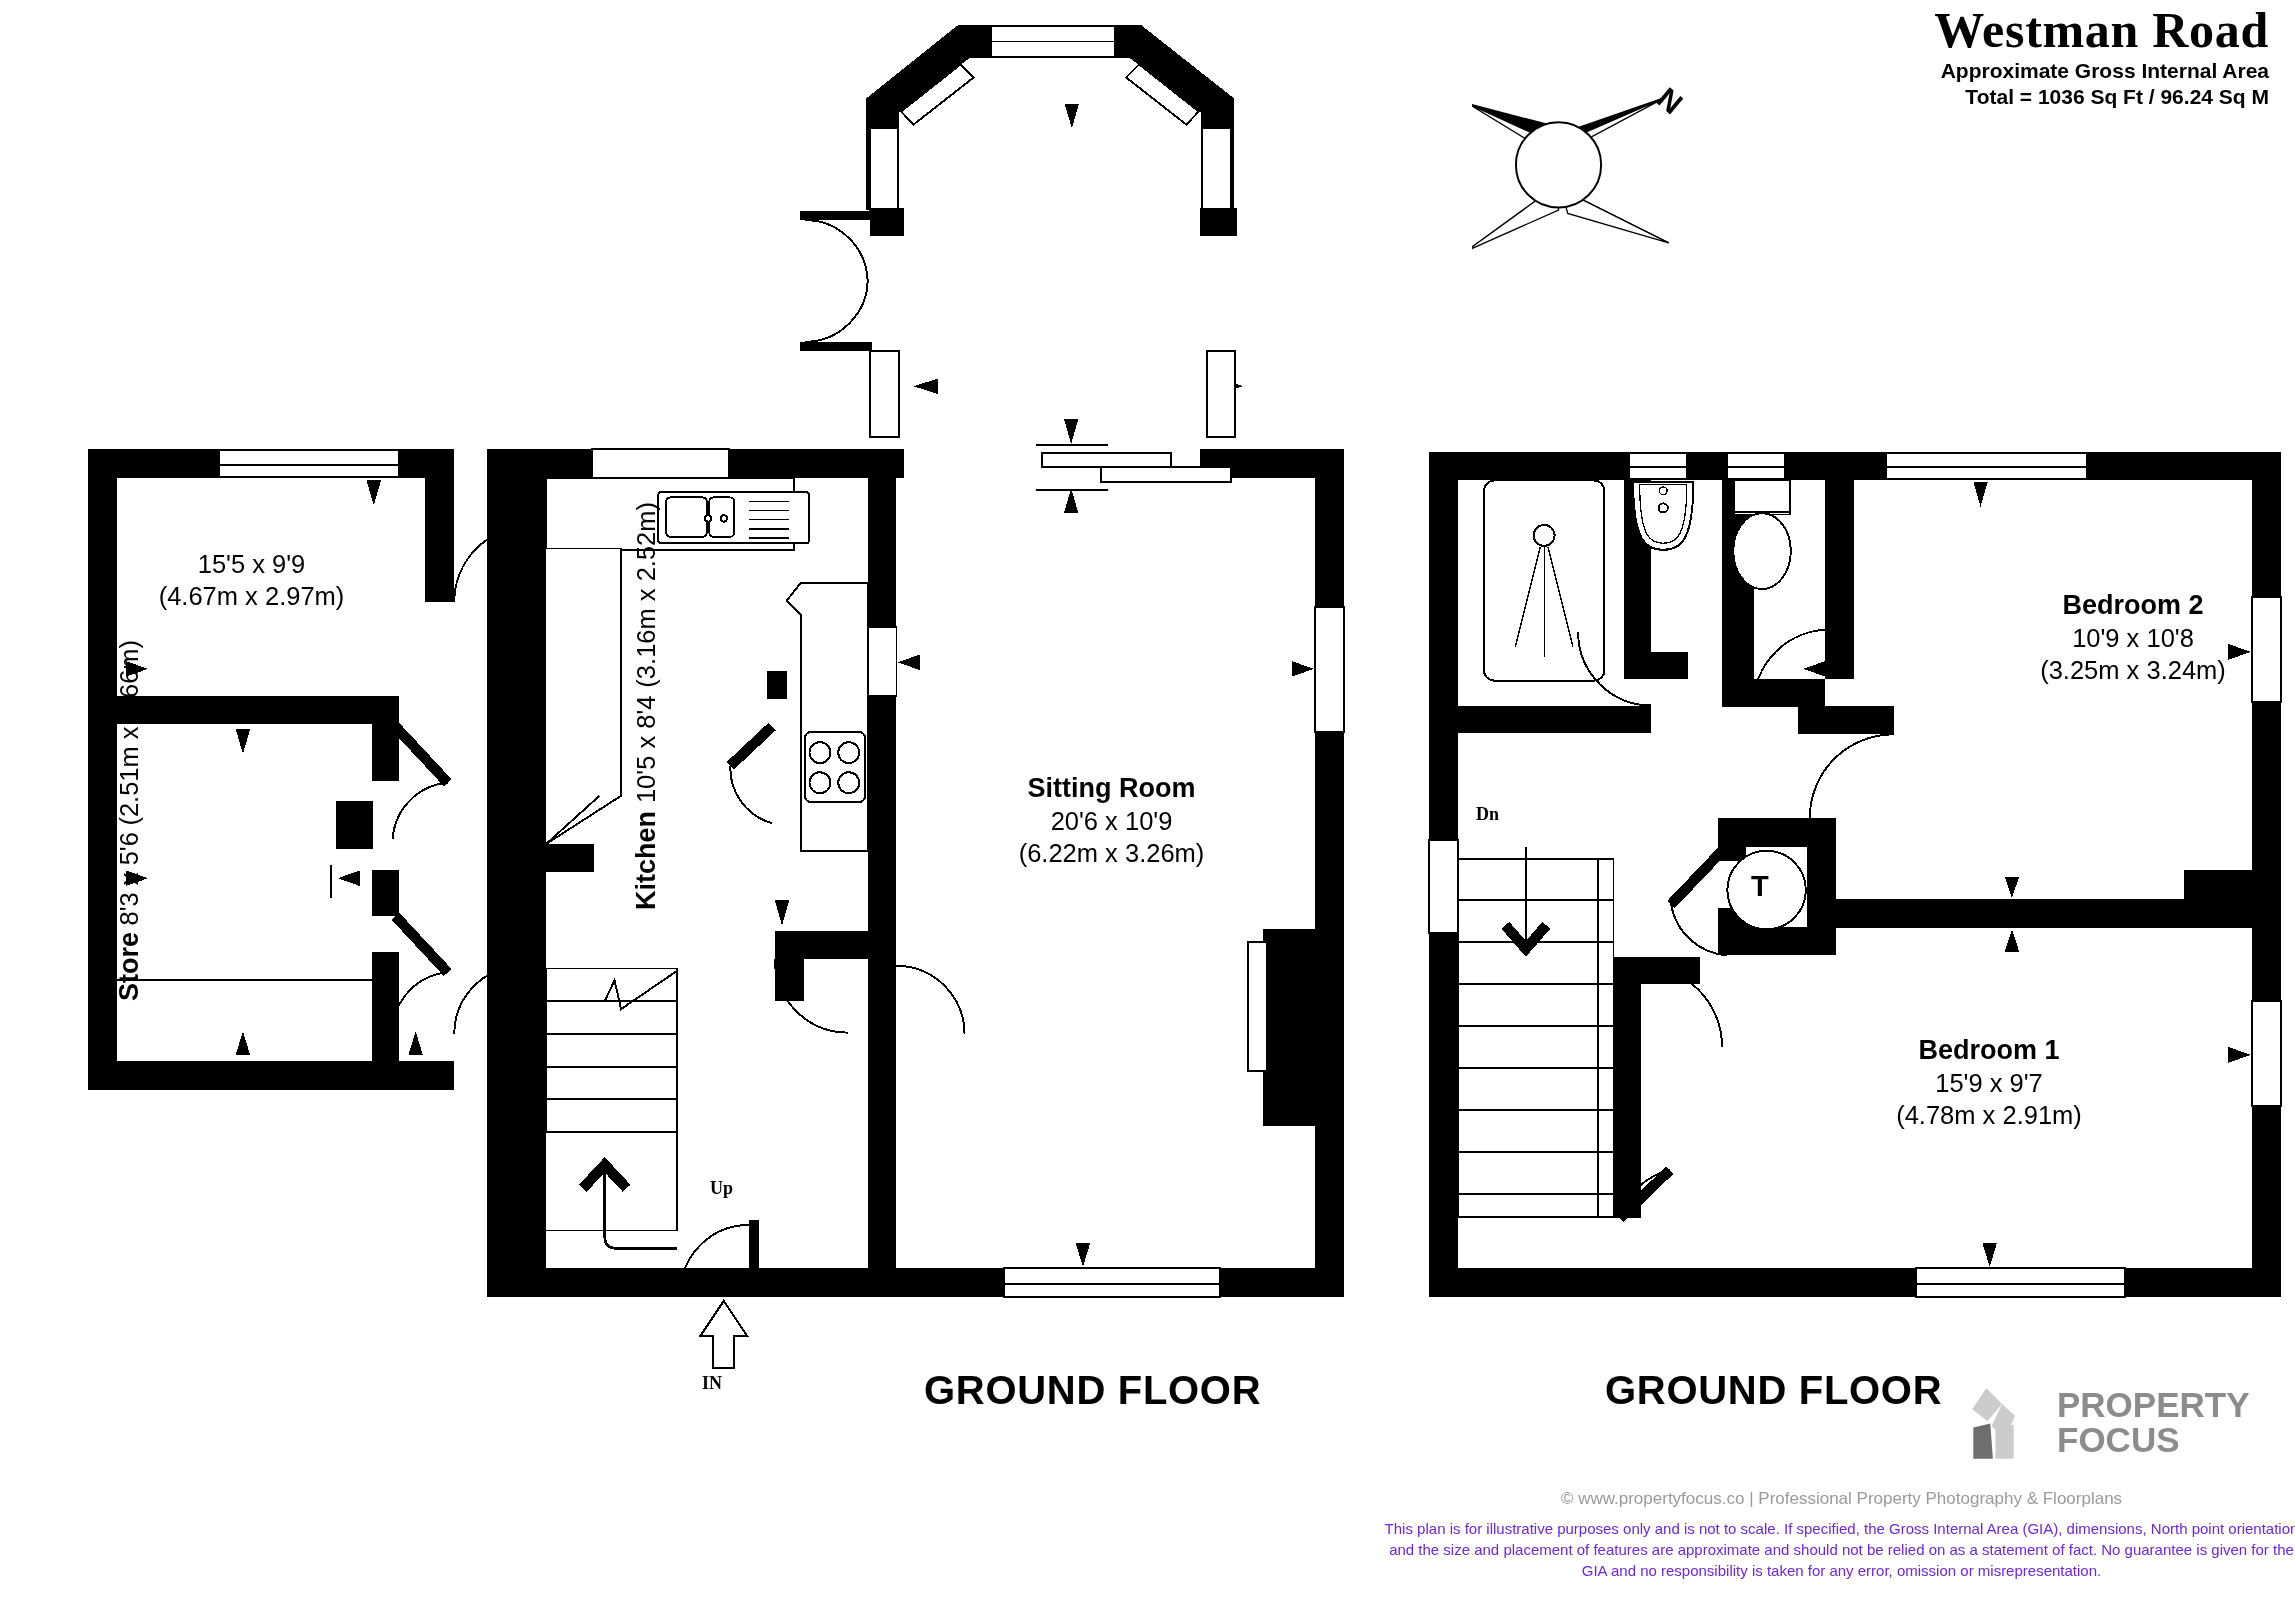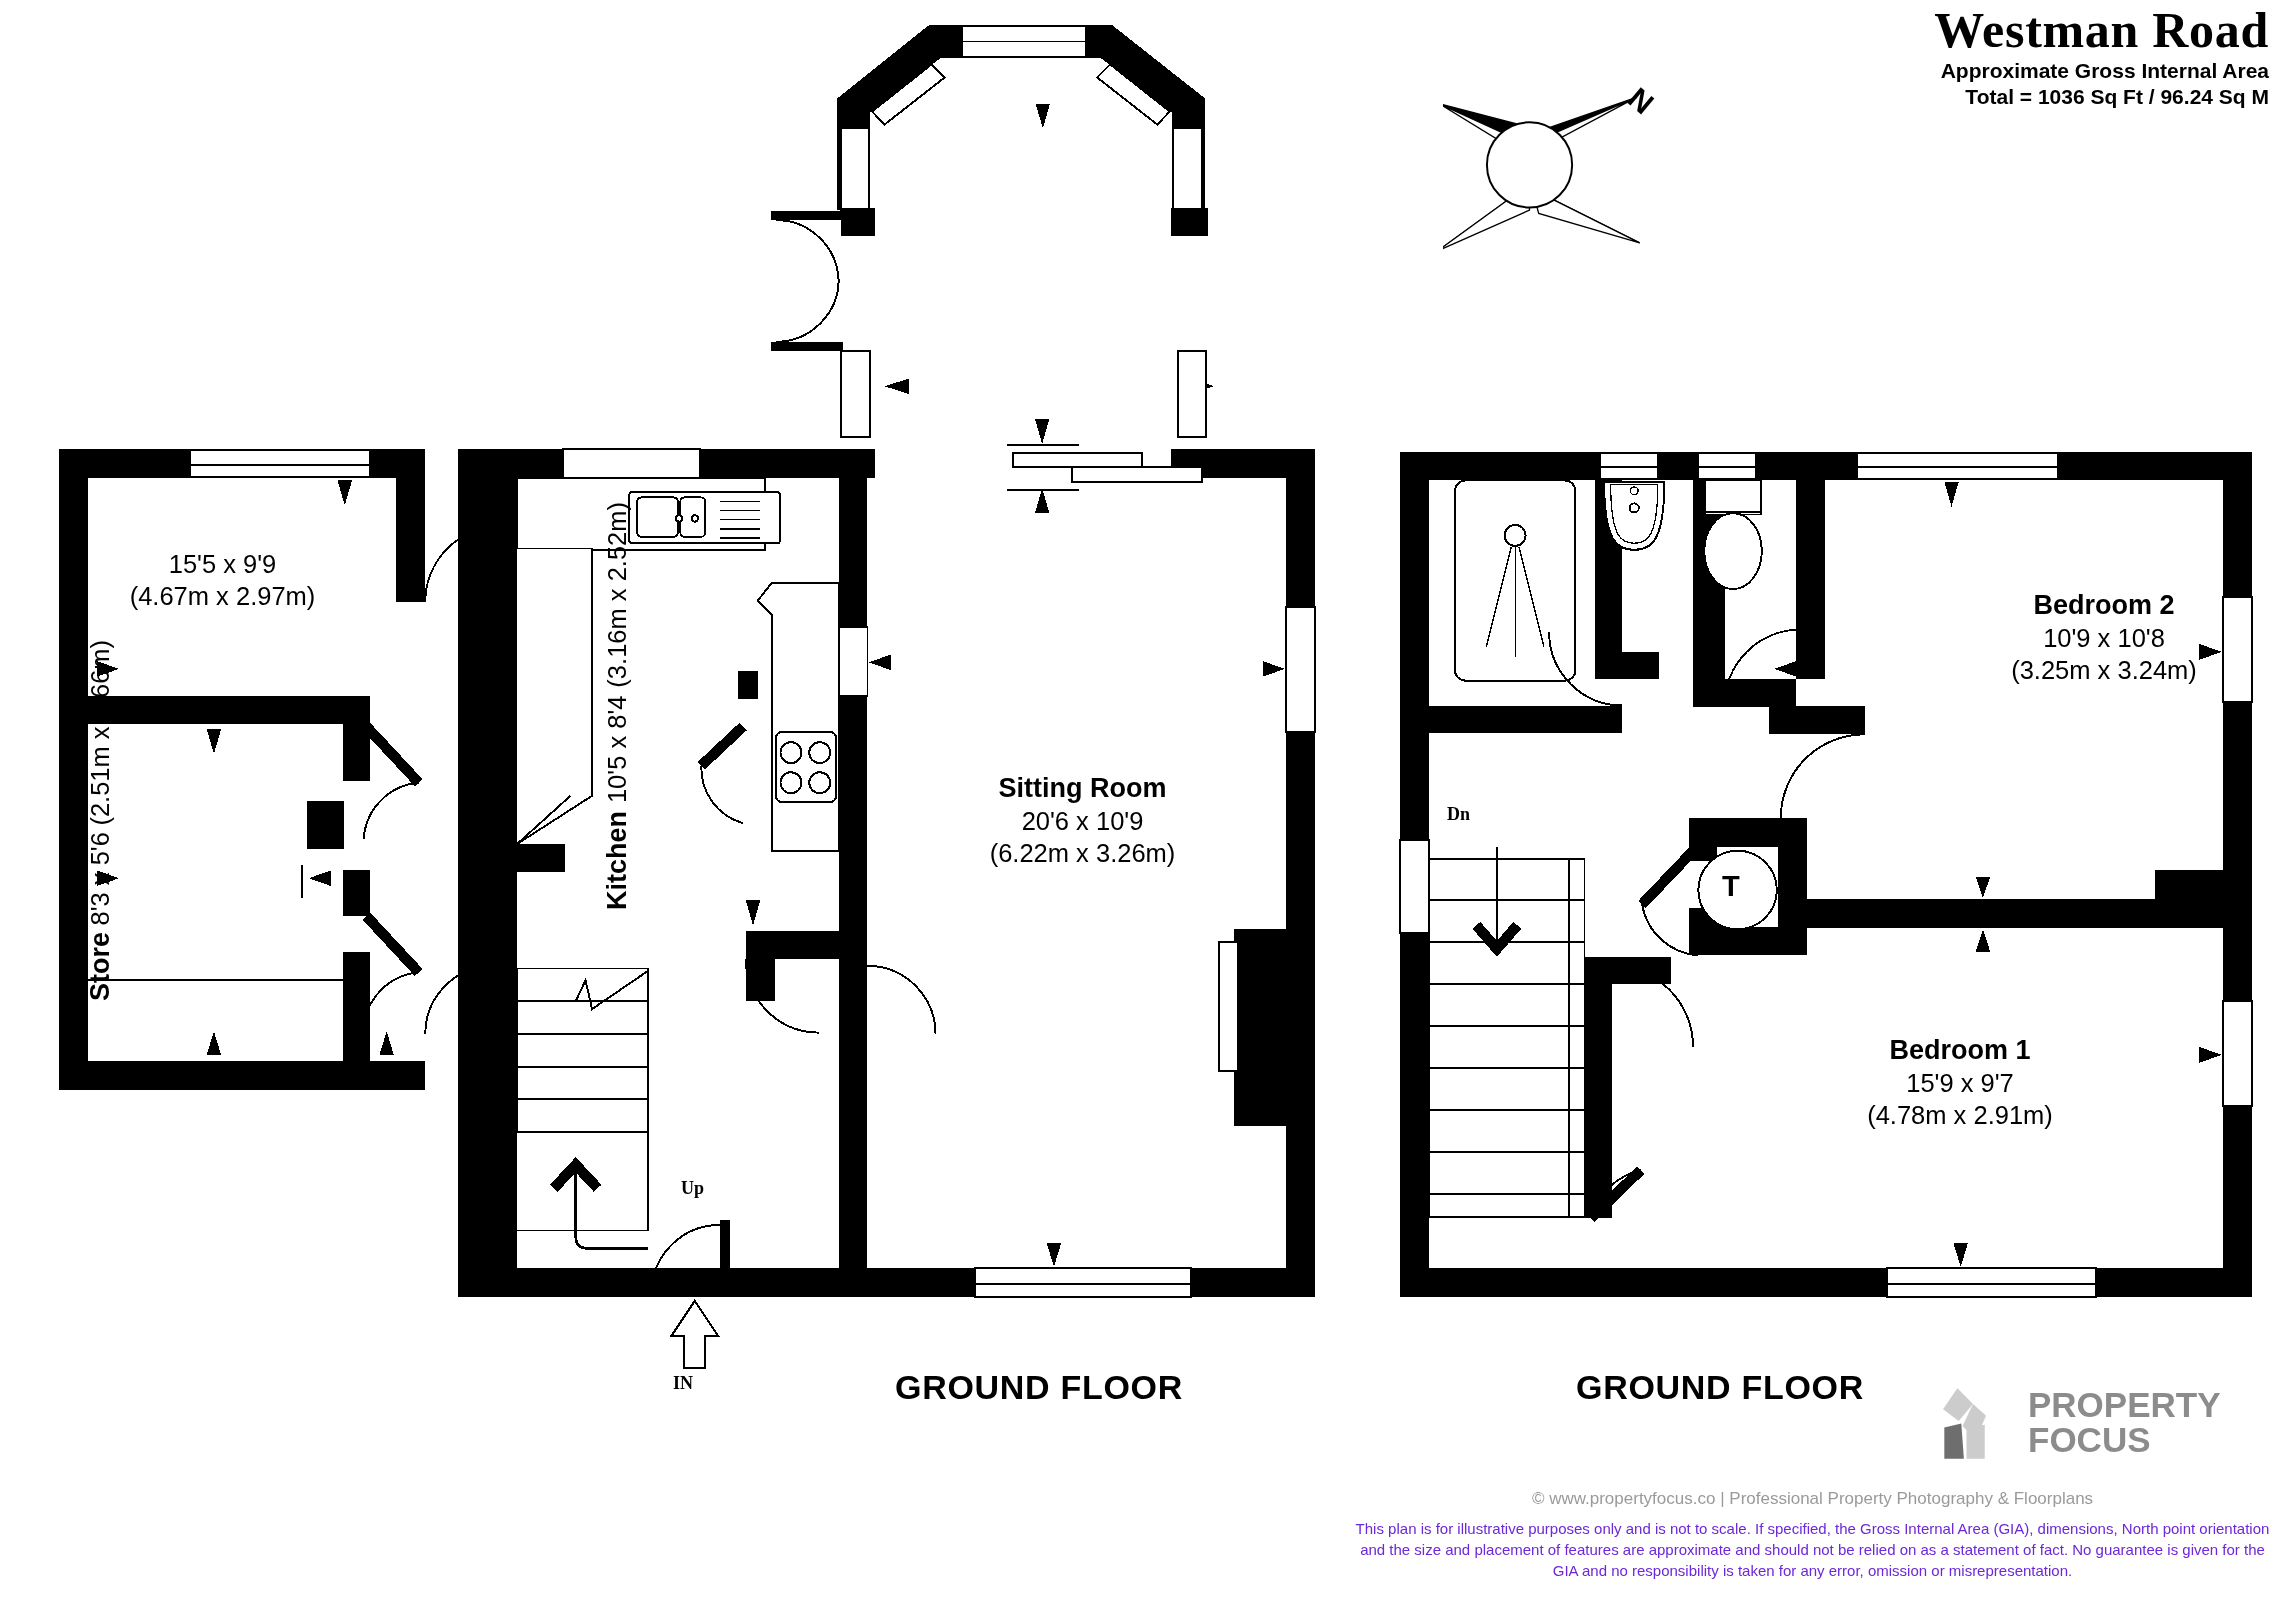--- a/index.html
+++ b/index.html
@@ -7,7 +7,7 @@
     width:2295px;height:1623px;position:relative;overflow:hidden;
     font-family:"Liberation Sans", sans-serif;color:#000;
   }
-  #plan-root{position:absolute;inset:0;}
+  #plan-root{position:absolute;inset:0;margin-left:29px;}
   svg.layer{position:absolute;left:0;top:0;width:2295px;height:1623px;}
 
   

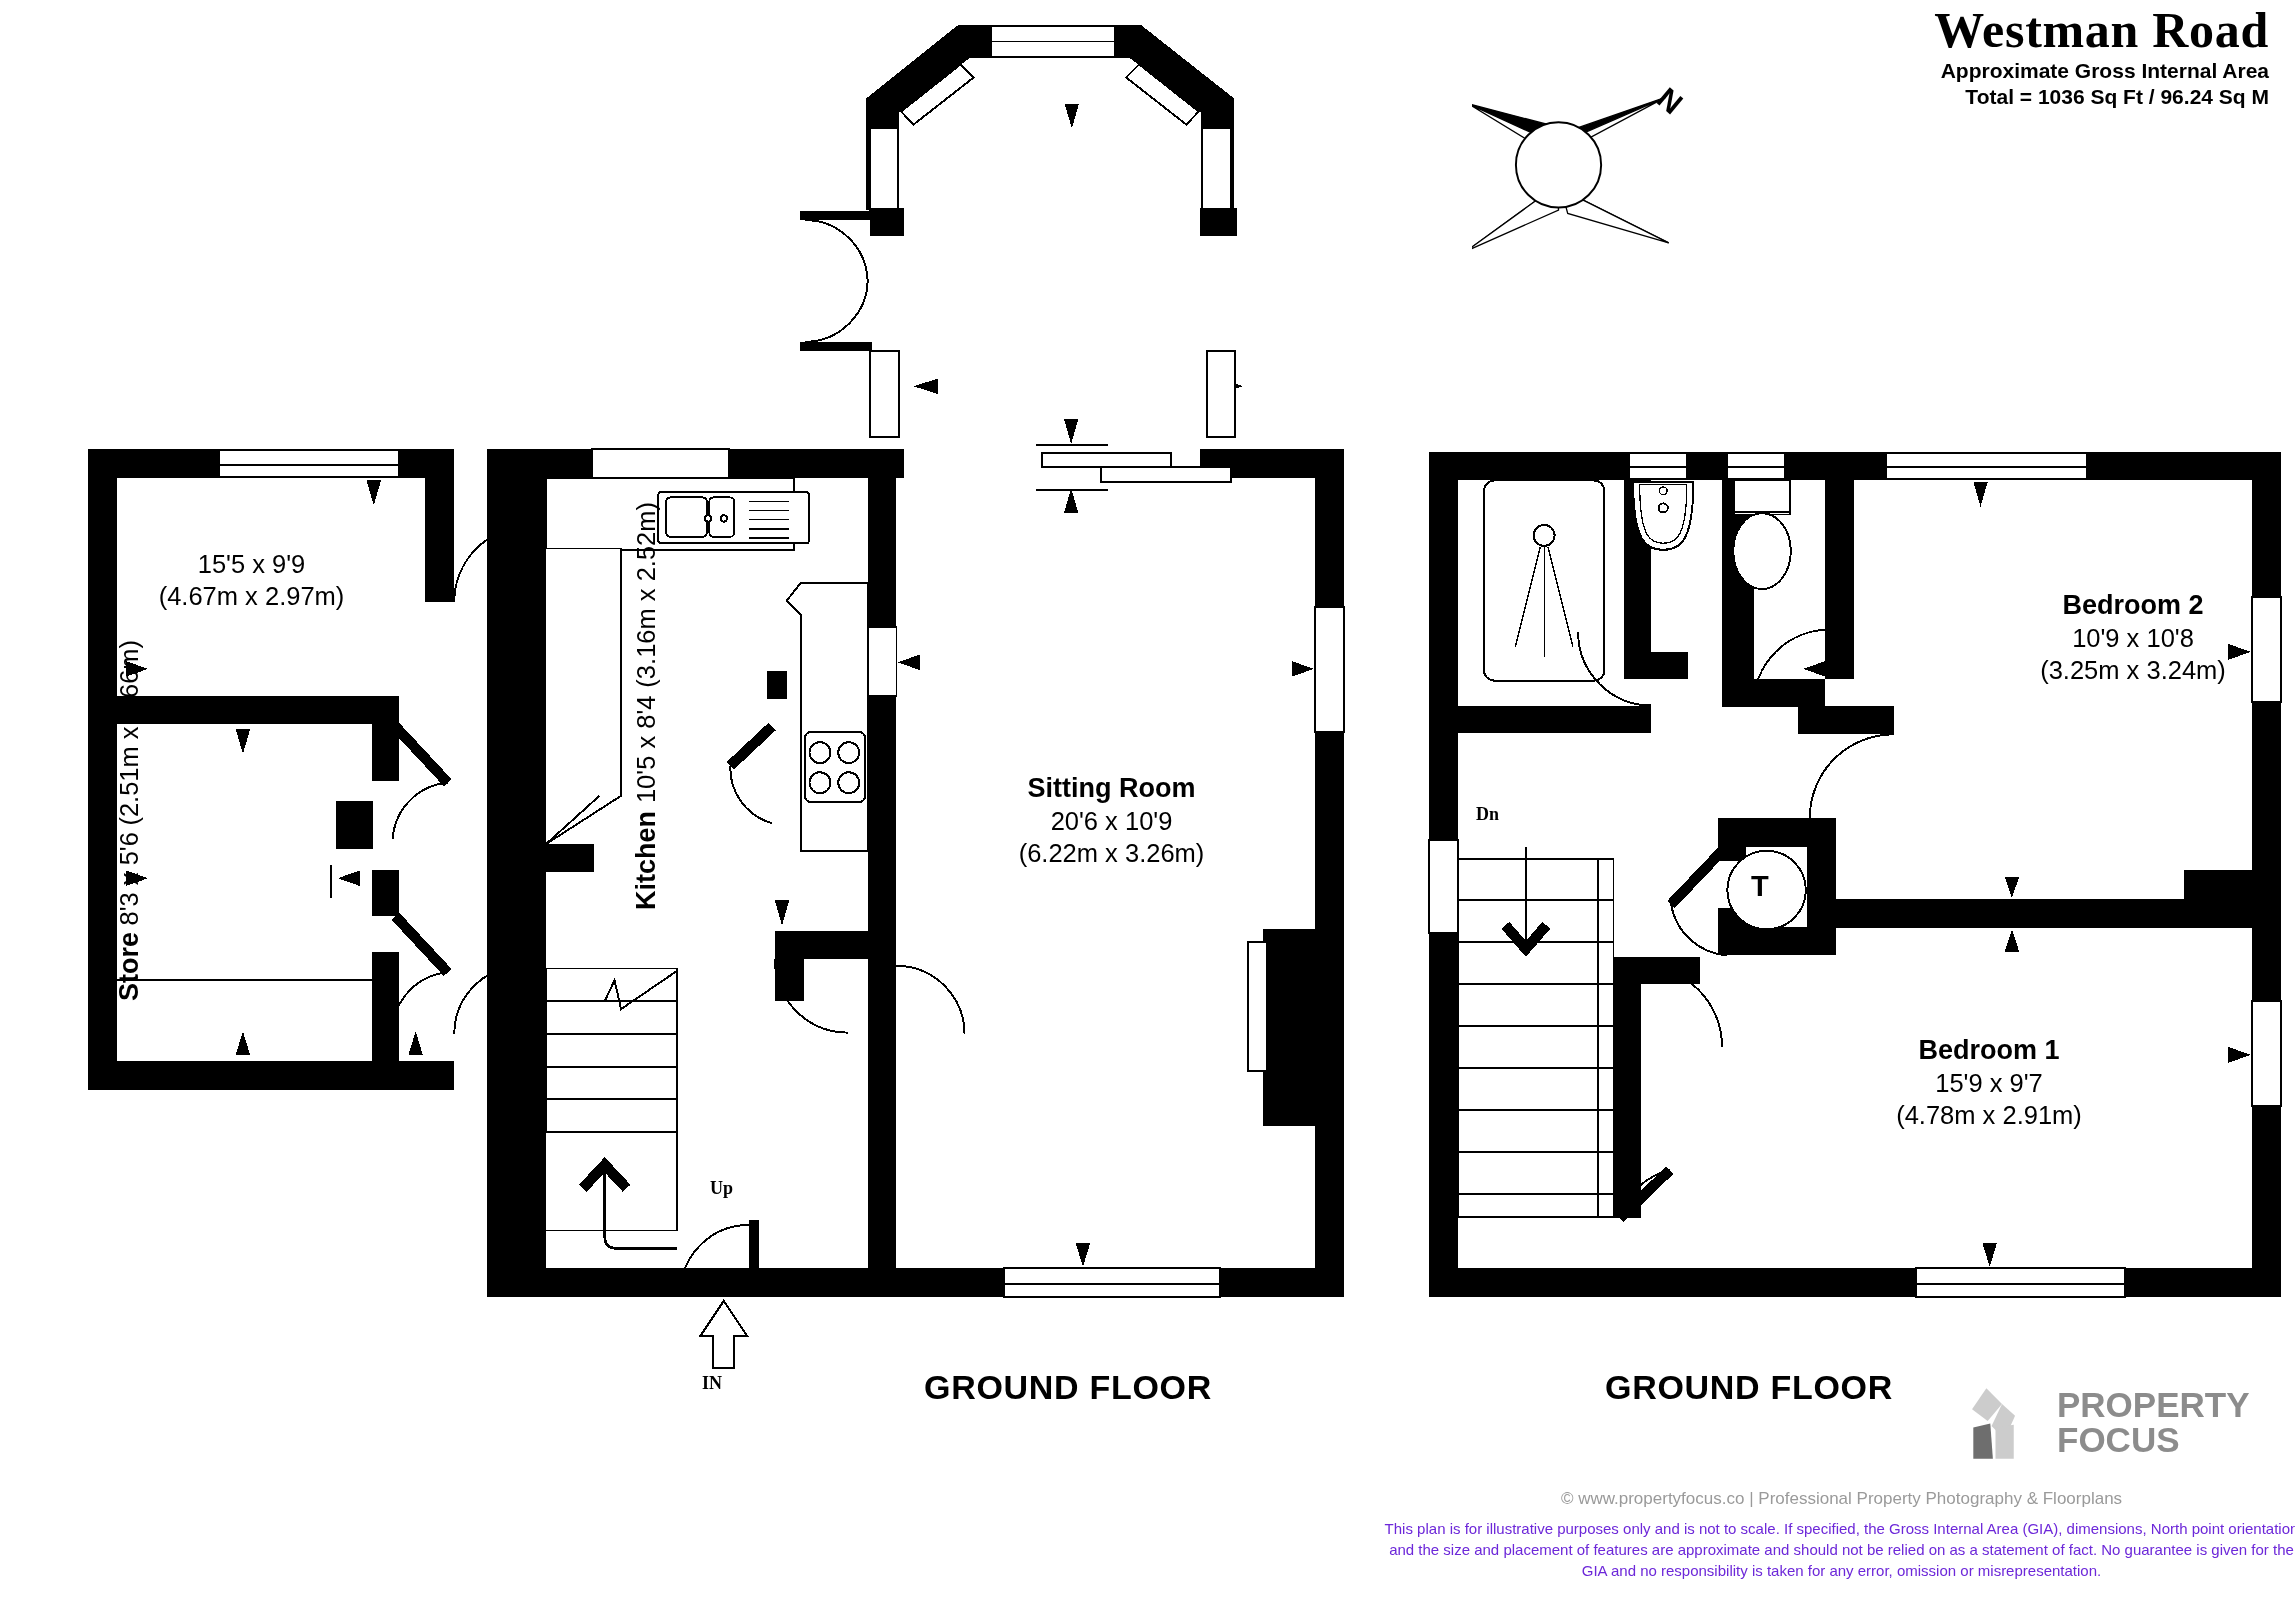--- a/index.html
+++ b/index.html
@@ -32,7 +32,7 @@
   .rt-rot .dim{font-size:25.5px; line-height:32px;}
 
   .floor-label{
-    position:absolute; font-weight:bold; font-size:34px; letter-spacing:0.7px;
+    position:absolute; font-weight:bold; font-size:40px; letter-spacing:0.7px;
     white-space:nowrap;
     text-align:center;
   }

